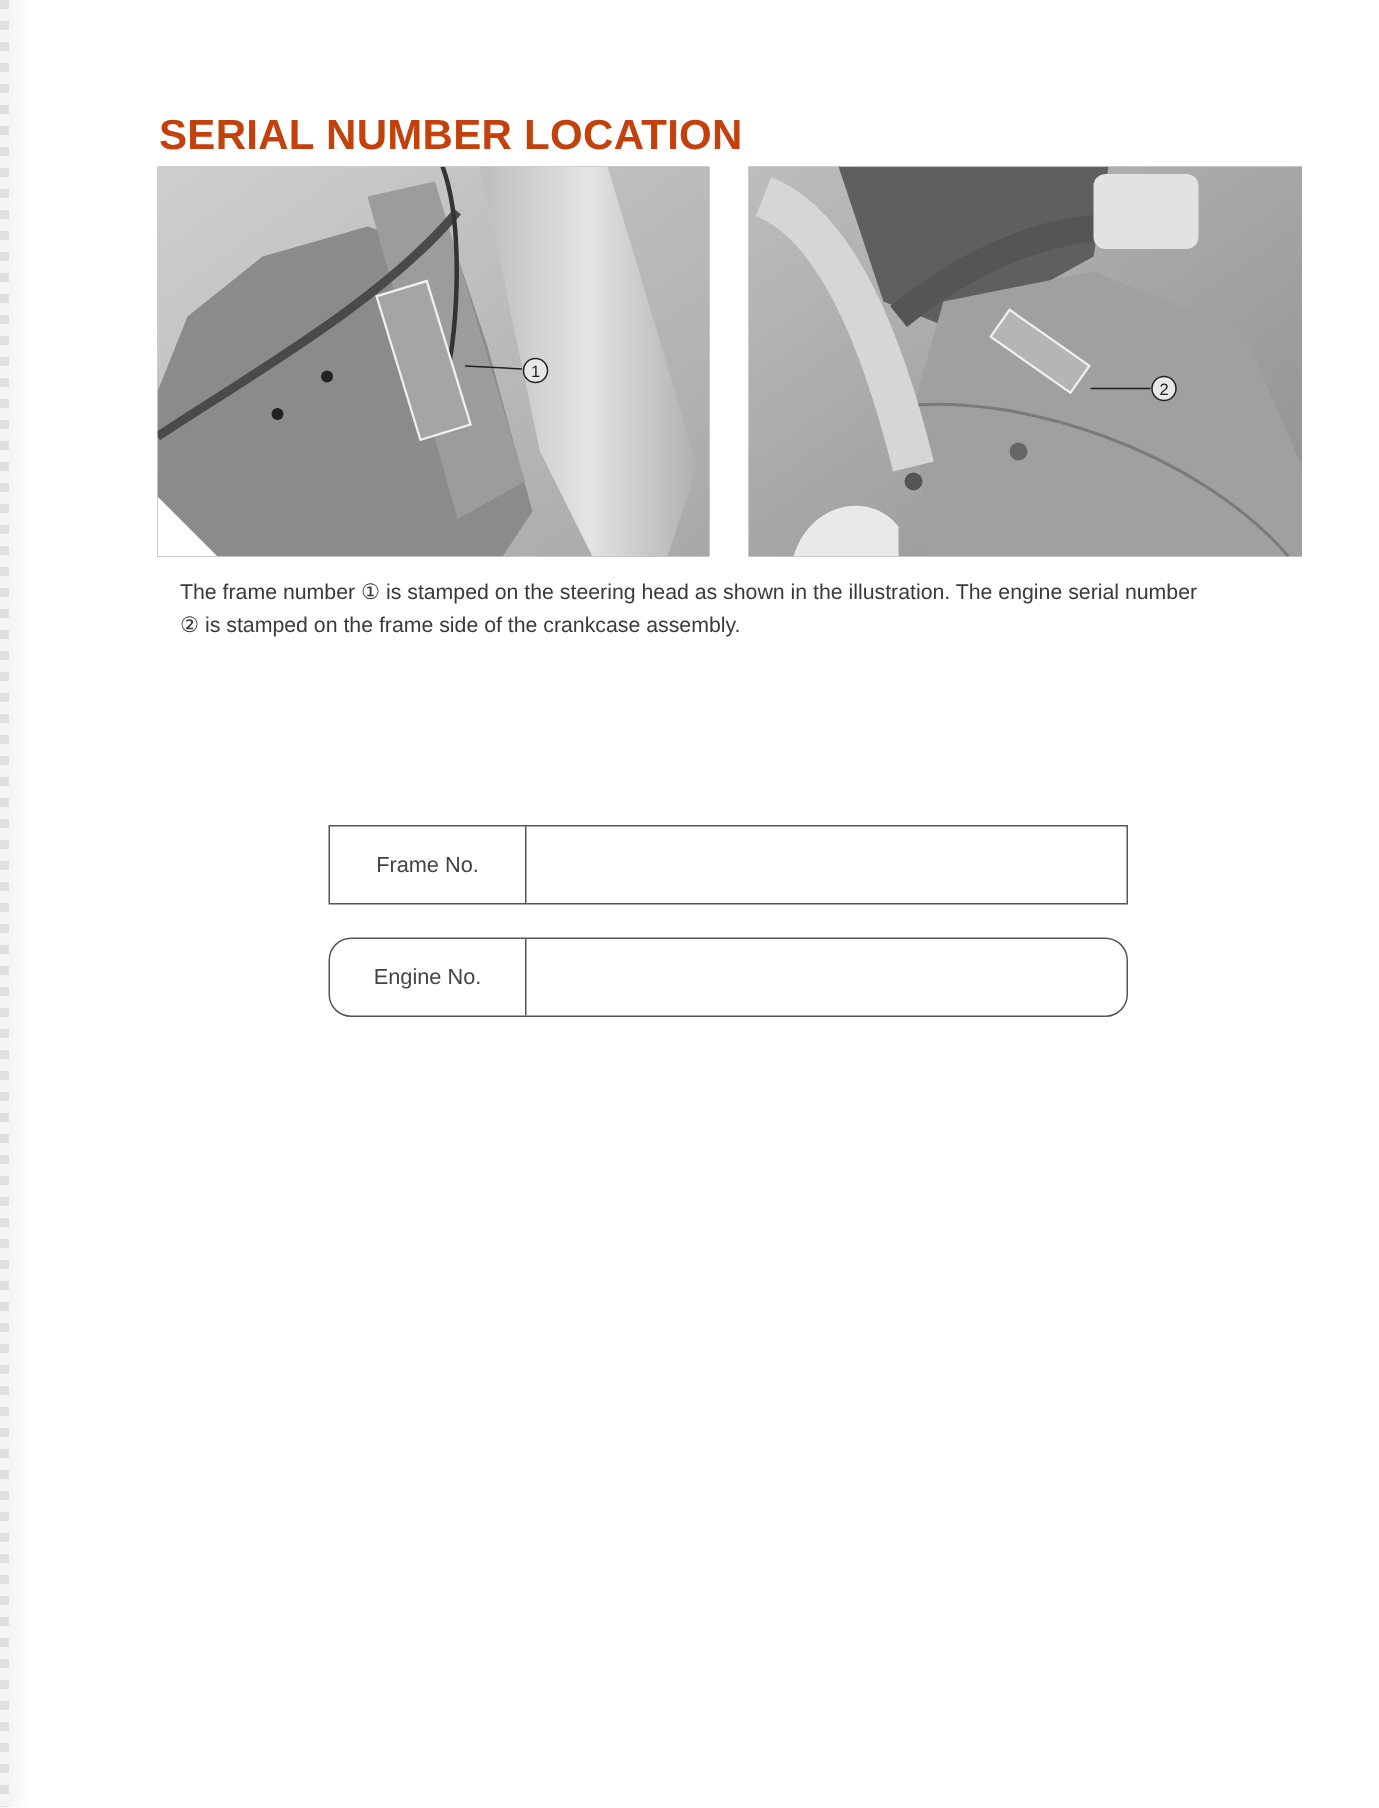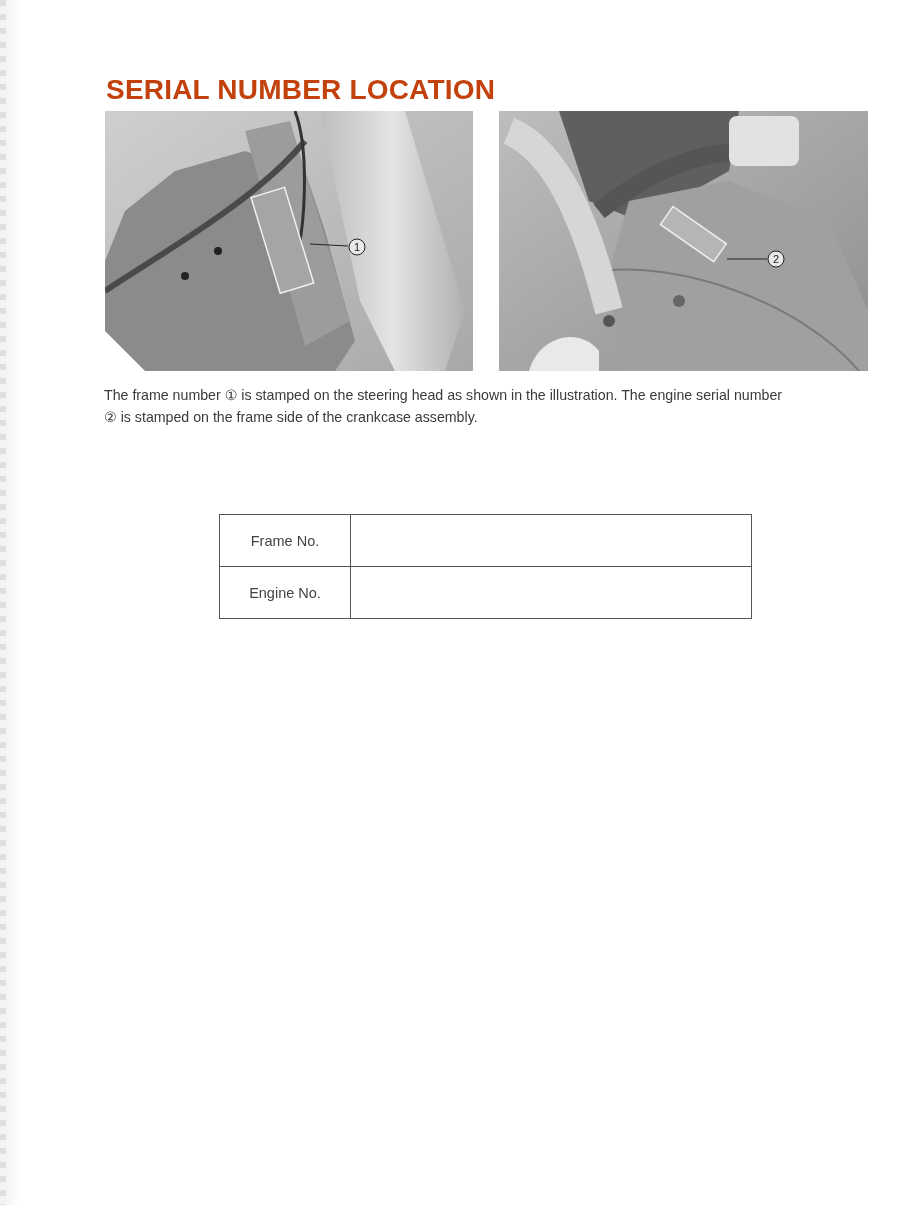--- a/index.html
+++ b/index.html
@@ -30,7 +30,7 @@
     .photo-1 { left: 105px; width: 368px; }
     .photo-2 { left: 499px; width: 369px; }
     .body-text {
-      position: absolute; left: 104px; top: 384px; width: 780px;
+      position: absolute; left: 120px; top: 384px; width: 780px;
       font-size: 14.2px; line-height: 22px; color: #3a3a3a;
     }
     .body-text p { margin: 0; }

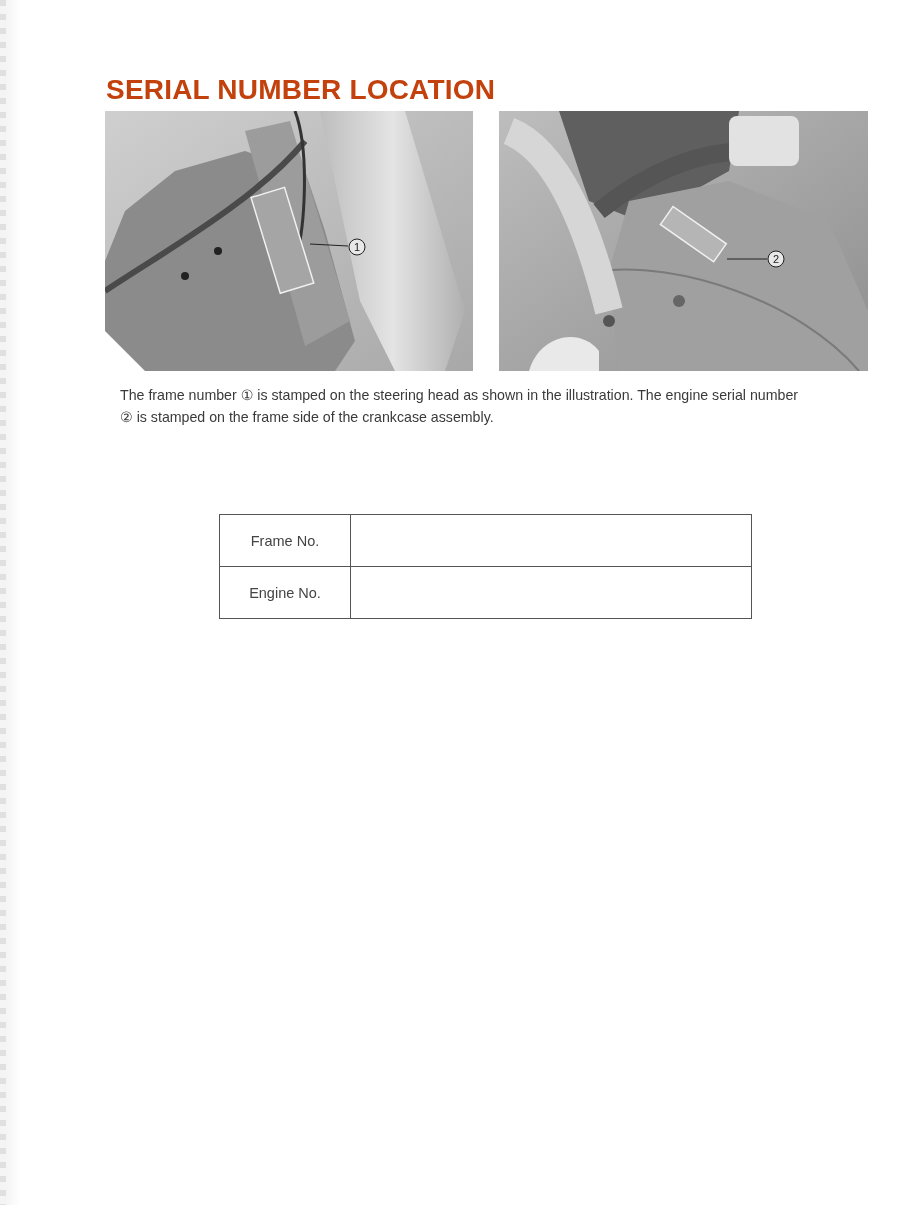--- a/index.html
+++ b/index.html
@@ -36,7 +36,7 @@
     .body-text p { margin: 0; }
     .field-box {
       position: absolute; left: 219px; width: 531px; height: 51px;
-      border: 1.5px solid #555555; display: flex; background: #fff;
+      border: 1.5px solid #555555; display: flex; background: #fff; margin-top: 36px;
     }
     .field-label {
       width: 130px; border-right: 1.5px solid #555555;

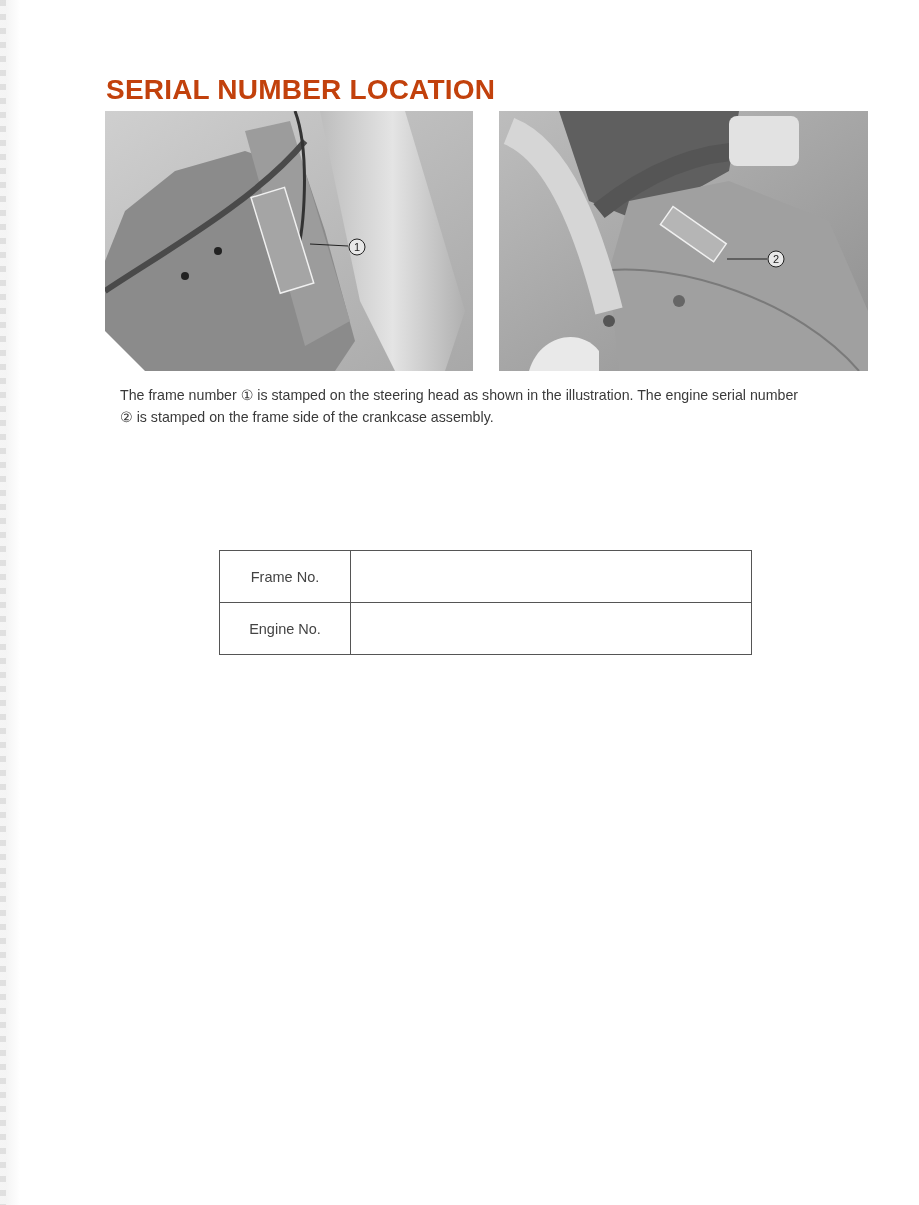--- a/index.html
+++ b/index.html
@@ -45,7 +45,7 @@
     }
     .field-value { flex: 1; }
     .frame-box { top: 514px; }
-    .engine-box { top: 566px; }
+    .engine-box { top: 589px; border-radius: 15px; }
   </style>
 </head>
 <body>

